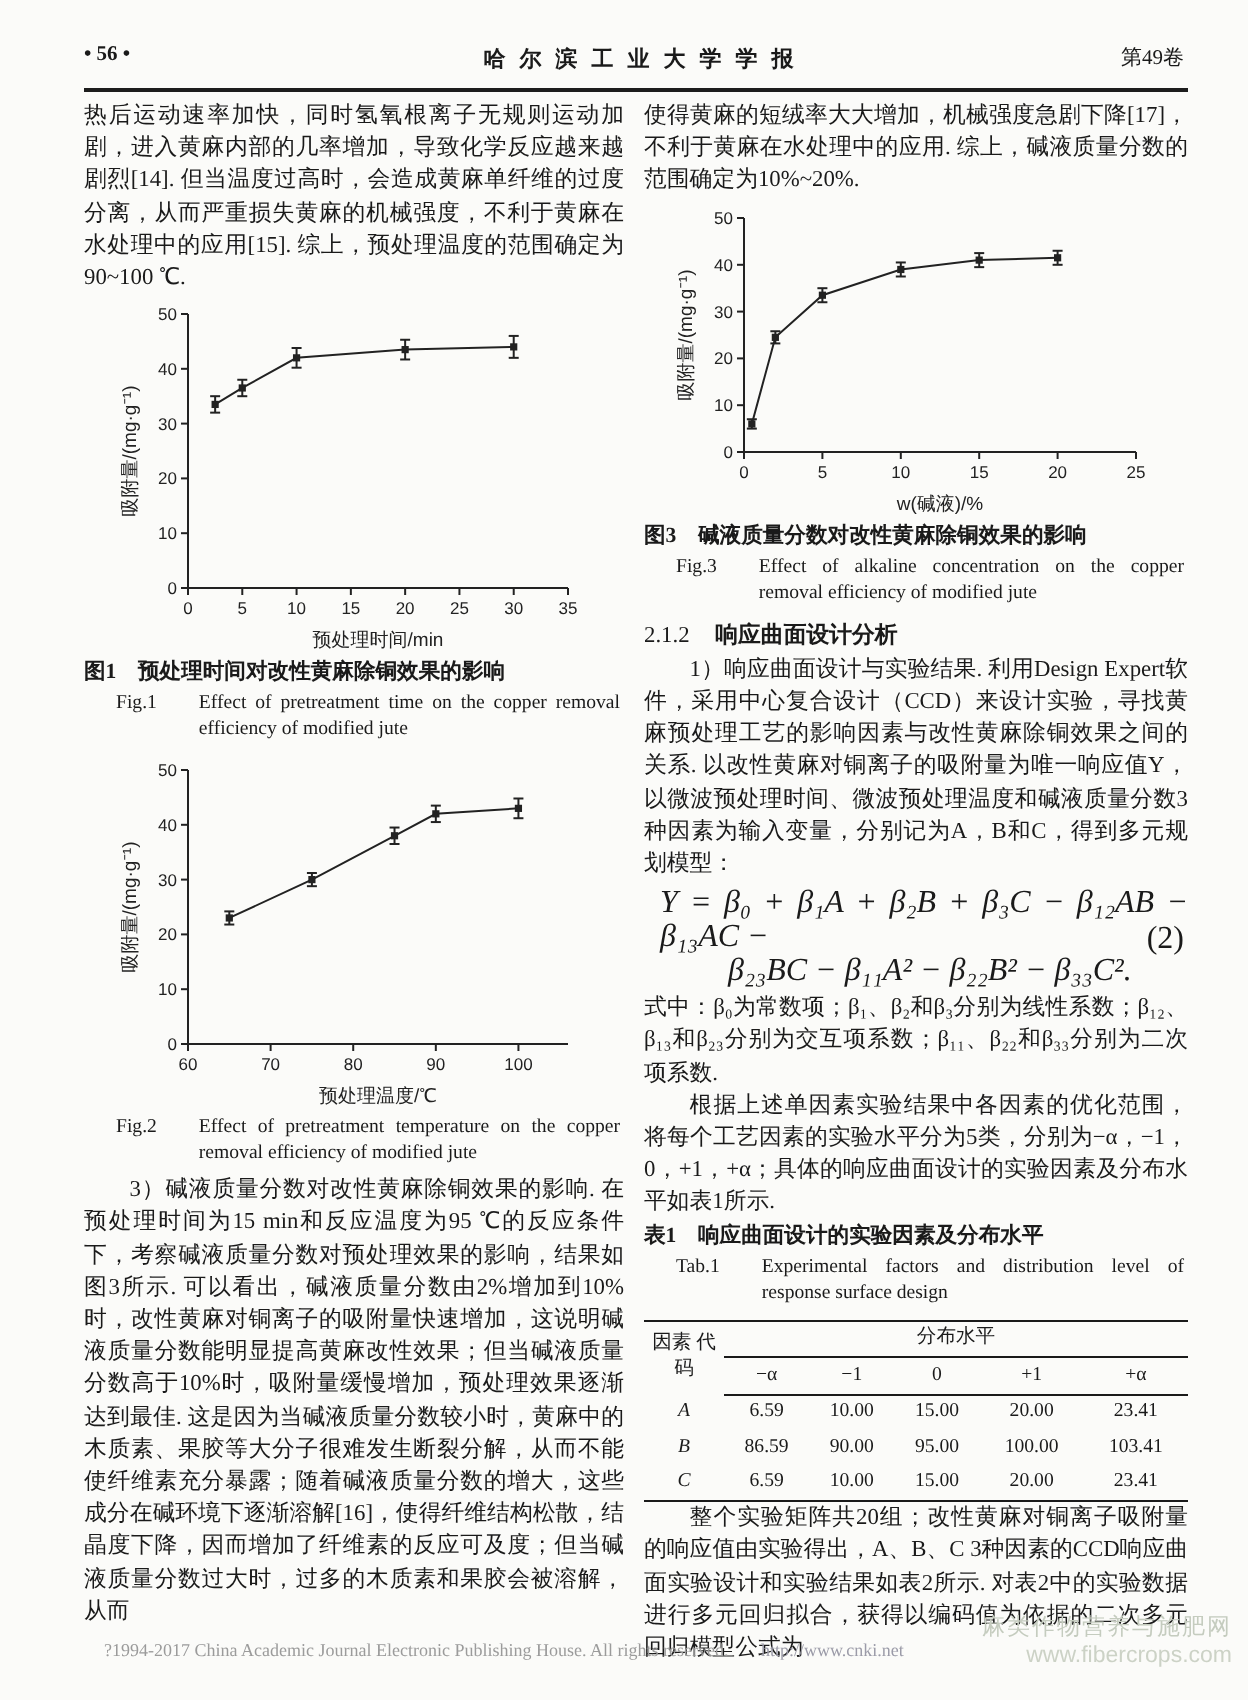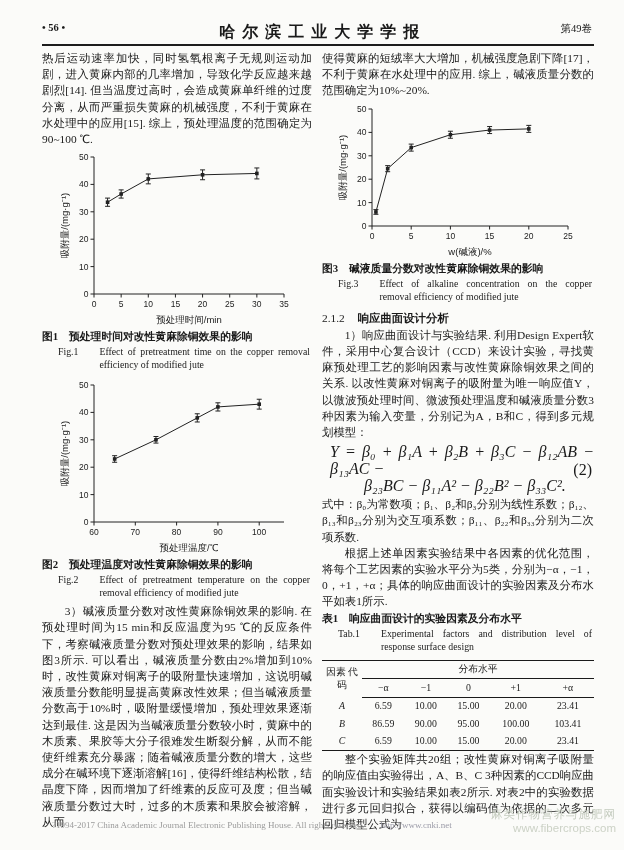--- a/index.html
+++ b/index.html
@@ -9,7 +9,7 @@
   .header{position:absolute;left:42px;top:22px;width:550px;display:flex;
           justify-content:space-between;align-items:flex-start;}
   .pagenum{font-size:10.5px;font-weight:bold;}
-  .journal{font-size:16px;font-weight:bold;letter-spacing:7px;padding-left:20px;}
+  .journal{font-size:11px;font-weight:bold;letter-spacing:7px;padding-left:20px;}
   .volume{font-size:10.5px;}
   .header-rule{position:absolute;left:42px;top:44px;width:552px;border-top:2.3px solid #1d1d1d;}
   

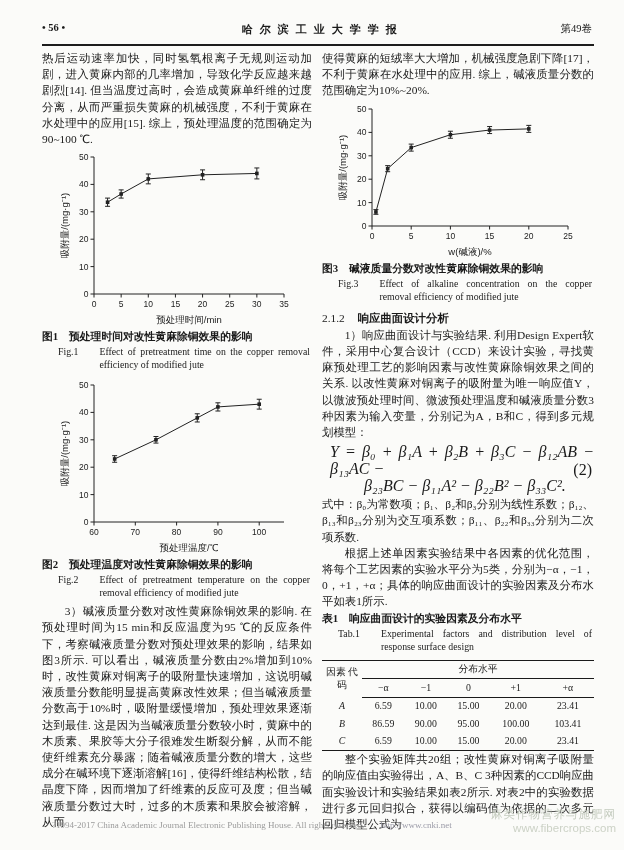--- a/index.html
+++ b/index.html
@@ -177,7 +177,6 @@
           <text transform="translate(10,75.5) rotate(-90)" font-size="9.5" text-anchor="middle" fill="#222">吸附量/(mg·g⁻¹)</text>
         </svg>
     </figure>
-    <div class="cap-cn">图2　预处理温度对改性黄麻除铜效果的影响</div>
     <div class="cap-en">
       <span class="lbl">Fig.2</span>
       <span>Effect of pretreatment temperature on the copper removal efficiency of modified jute</span>

